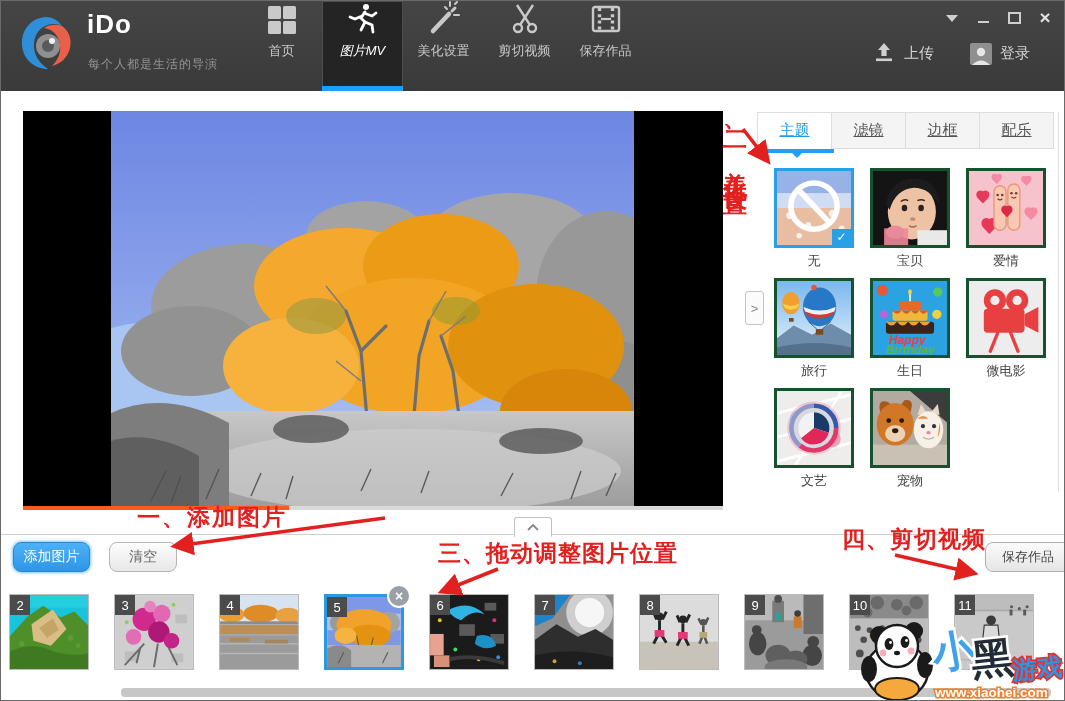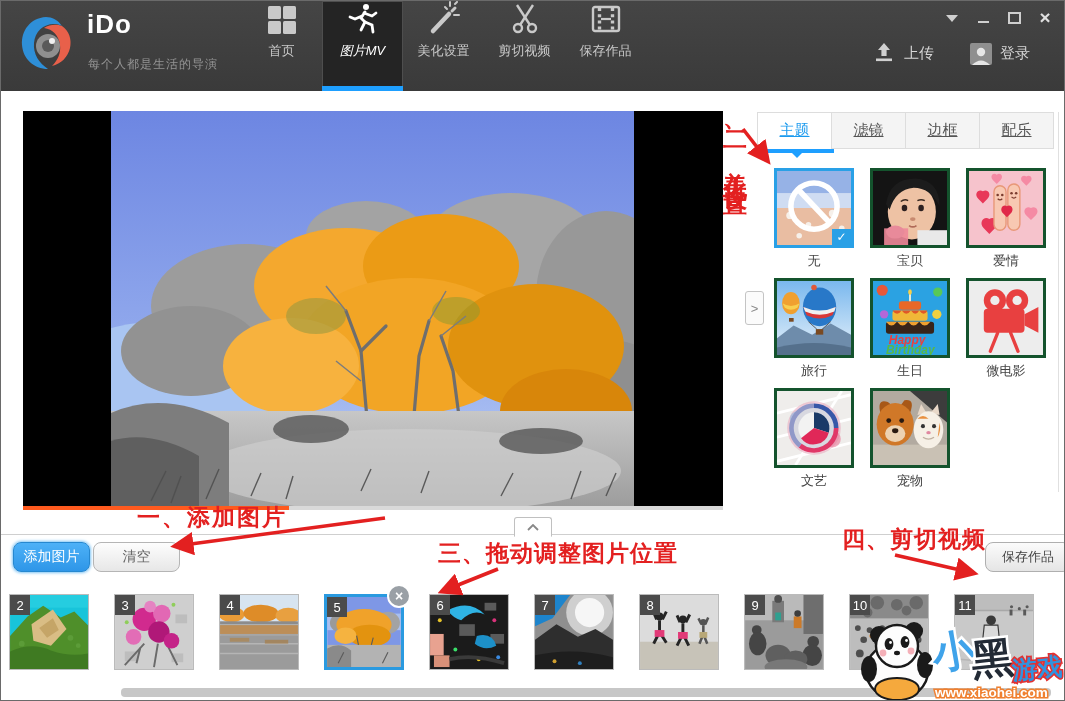--- a/index.html
+++ b/index.html
@@ -57,7 +57,7 @@
   .btn{position:absolute;height:30px;border-radius:8px;font-size:14px;display:flex;align-items:center;justify-content:center;cursor:pointer;box-sizing:border-box;}
   .btn-add{left:12px;top:541px;width:77px;background:linear-gradient(#4db1f7,#2e96e8);border:1px solid #2688d0;
     color:#fff;box-shadow:0 0 3px 1px #7ec4f4;}
-  .btn-clear{left:92px;top:541px;width:87px;background:linear-gradient(#fdfdfd,#e7e7e7);border:1px solid #b5b5b5;color:#666;}
+  .btn-clear{left:108px;top:541px;width:68px;background:linear-gradient(#fdfdfd,#e7e7e7);border:1px solid #b5b5b5;color:#666;}
   .btn-save{left:984px;top:541px;width:86px;background:linear-gradient(#fbfbfb,#e5e5e5);border:1px solid #afafaf;color:#444;font-size:13px;}
   
   .ann{position:absolute;color:#e32020;font-family:"Liberation Serif","DejaVu Serif",serif;font-weight:bold;z-index:34;}

